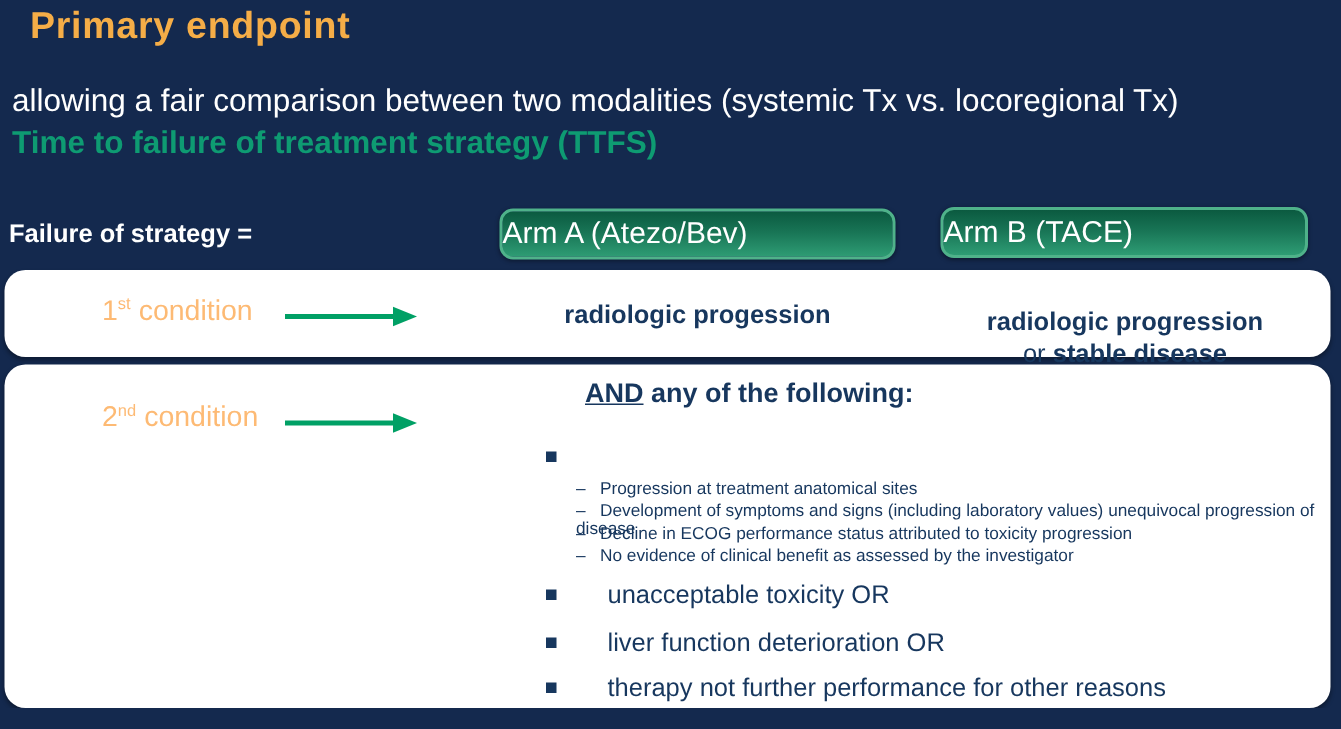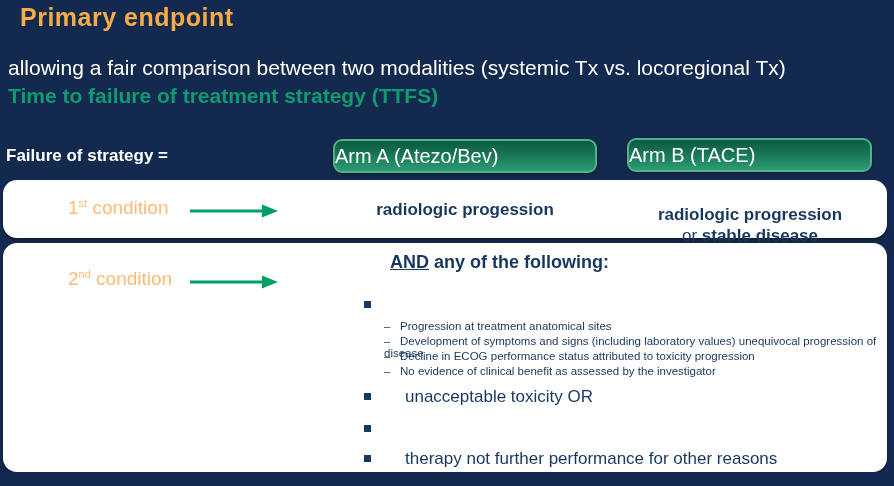--- a/index.html
+++ b/index.html
@@ -141,7 +141,7 @@
   <span class="bullet-square"></span><span>unacceptable toxicity OR</span>
 </div>
 <div class="bullet-row" style="top:419px;">
-  <span class="bullet-square"></span>
+  <span class="bullet-square"></span><span>liver function deterioration OR</span>
 </div>
 <div class="bullet-row" style="top:449px;">
   <span class="bullet-square"></span><span>therapy not further performance for other reasons</span>

